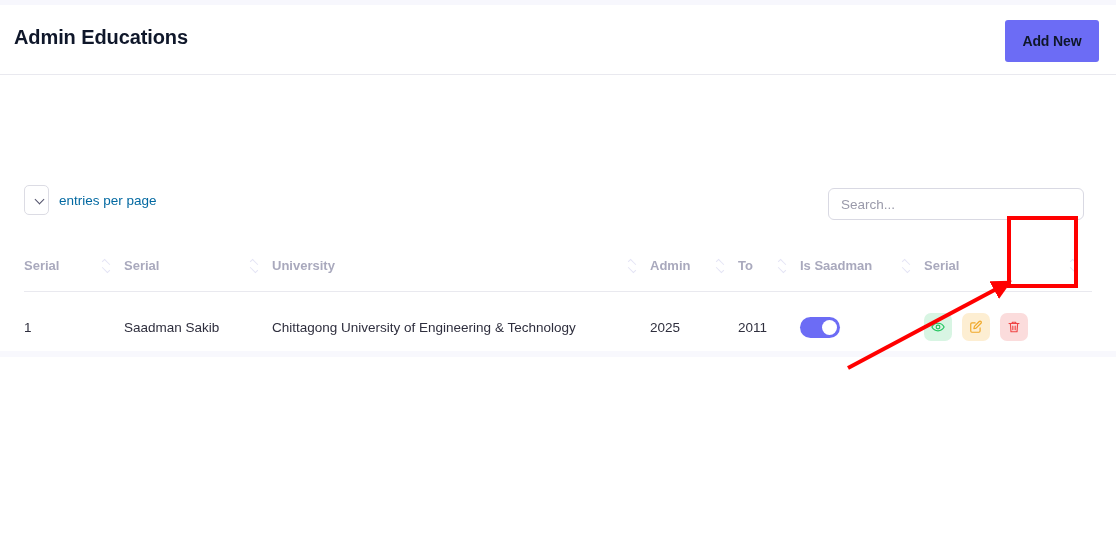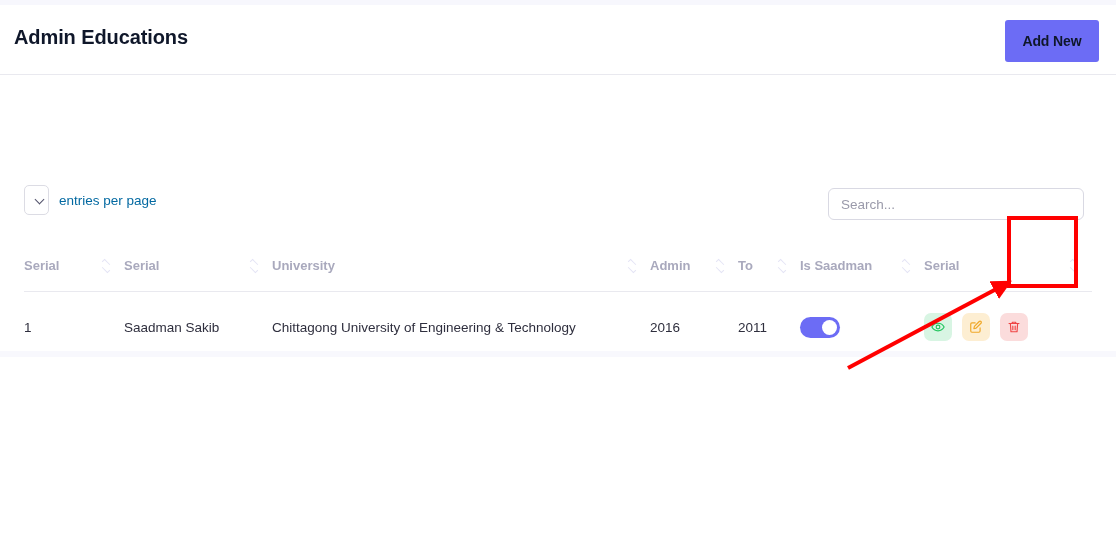--- a/index.html
+++ b/index.html
@@ -391,7 +391,7 @@
             <td>1</td>
             <td>Saadman Sakib</td>
             <td>Chittagong University of Engineering &amp; Technology</td>
-            <td>2016</td>
+            <td>2025</td>
             <td>2011</td>
             <td>
               <span class="toggle">

